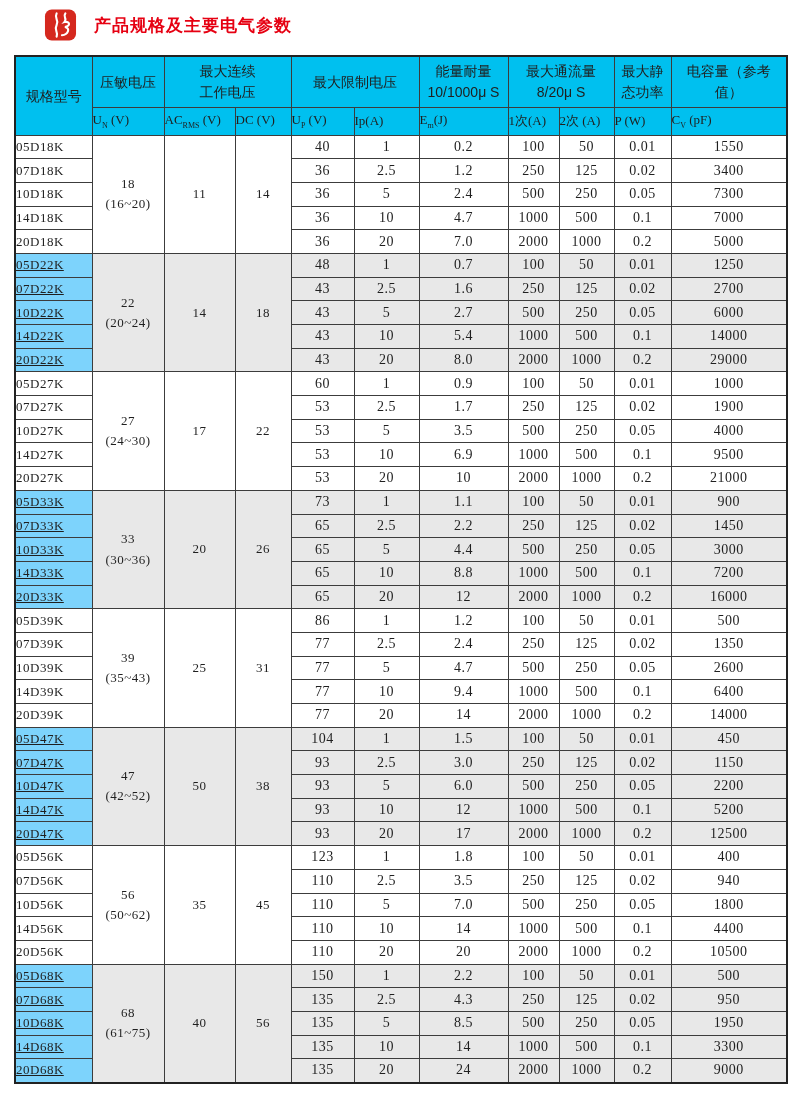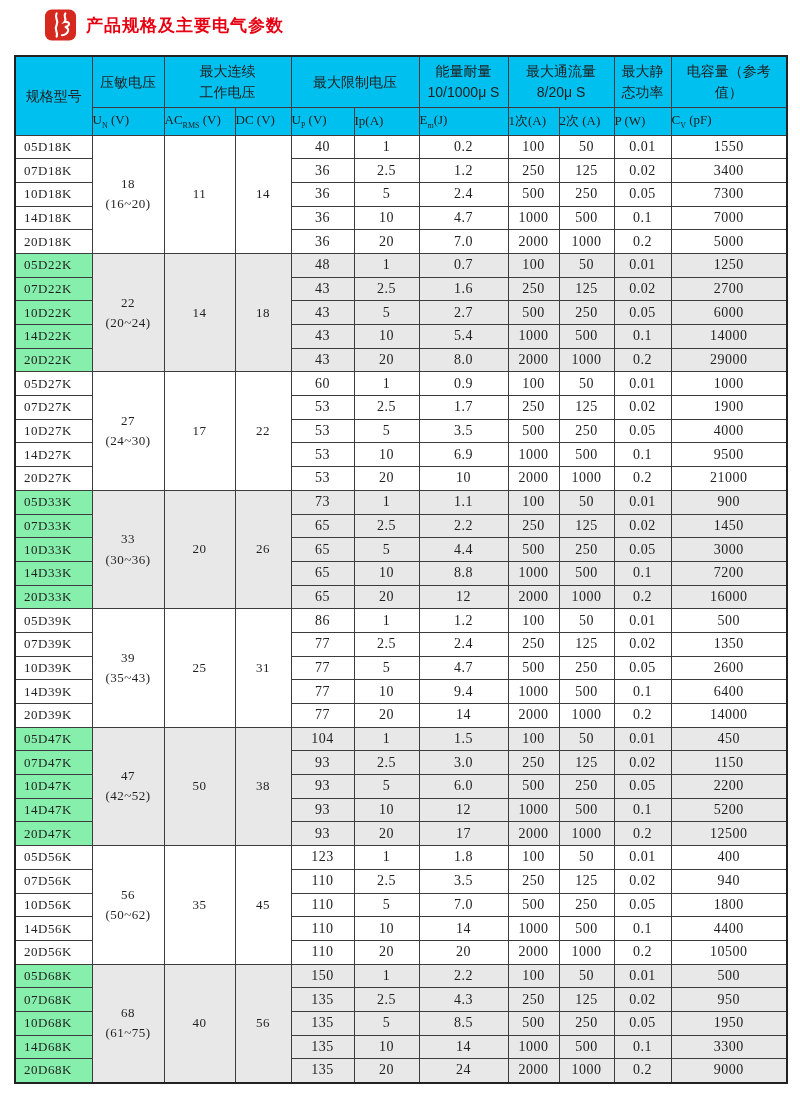--- a/index.html
+++ b/index.html
@@ -23,7 +23,7 @@
   }
   .logo{width:33px;height:34px;flex:0 0 auto;}
   .page-title{
-    margin:0;font-family:"Liberation Sans","DejaVu Sans",sans-serif;
+    margin:8px;font-family:"Liberation Sans","DejaVu Sans",sans-serif;
     font-size:17px;font-weight:bold;color:var(--accent-red);
     letter-spacing:1px;
   }

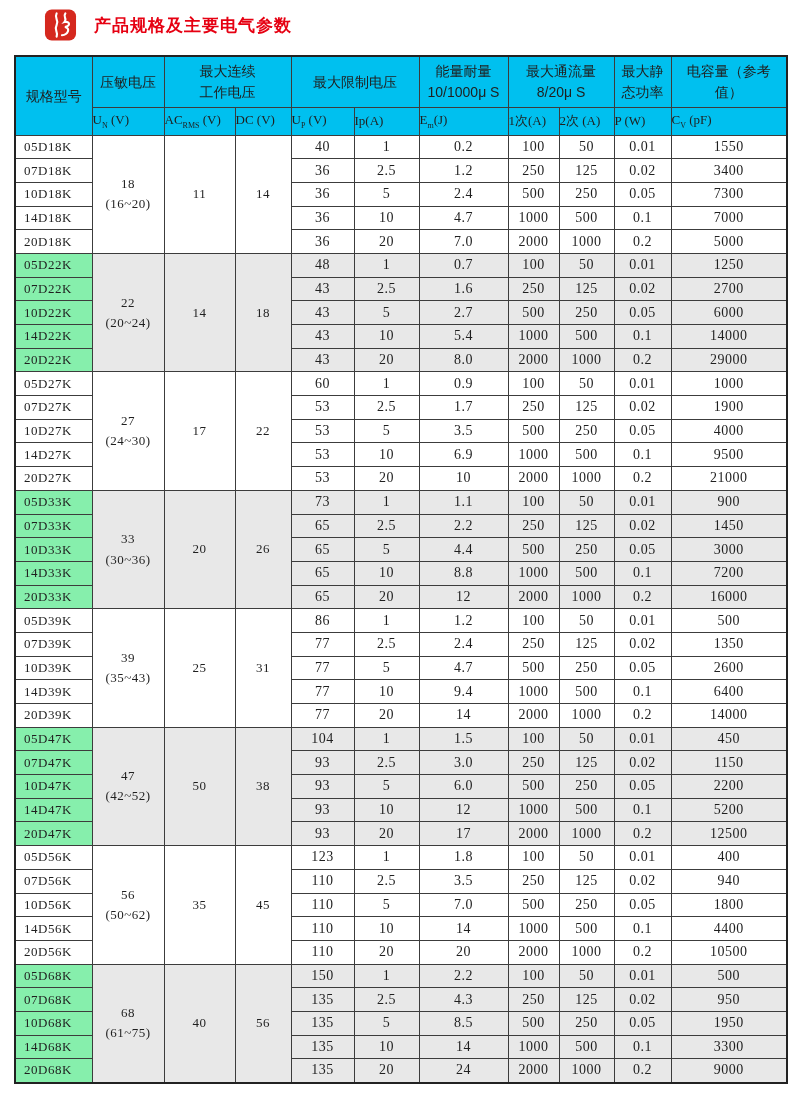--- a/index.html
+++ b/index.html
@@ -54,7 +54,7 @@
     font-size:14px;text-align:center;letter-spacing:0.5px;
   }
   .spec tbody td.model{
-    text-align:left;padding-left:8px;font-size:13px;
+    text-align:left;font-size:13px;
     background:#ffffff;
   }
   .spec tbody tr.band-alt td{background:var(--band-gray);}

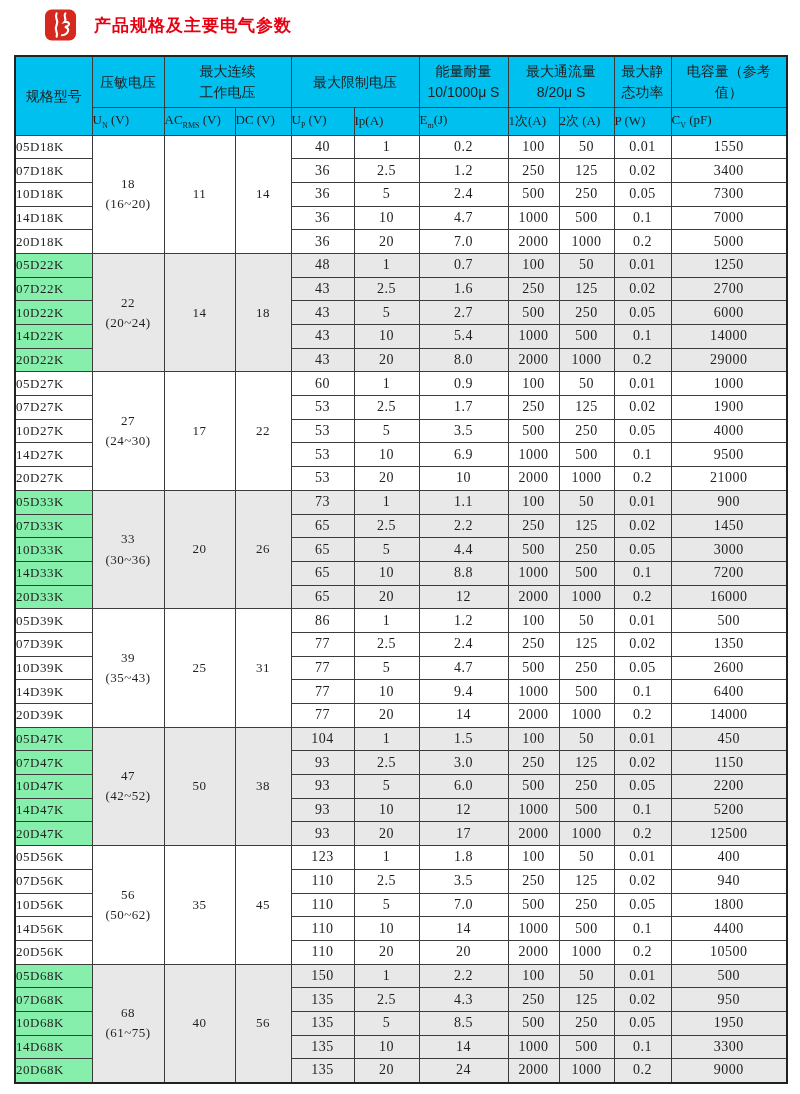--- a/index.html
+++ b/index.html
@@ -58,7 +58,7 @@
     background:#ffffff;
   }
   .spec tbody tr.band-alt td{background:var(--band-gray);}
-  .spec tbody tr.band-alt td.model{background:#86efac;}
+  .spec tbody tr.band-alt td.model{background:#7dd3fc;text-decoration:underline;}
   .spec tbody td.merged{line-height:1.55;font-size:13px;}
 </style>
 </head>

